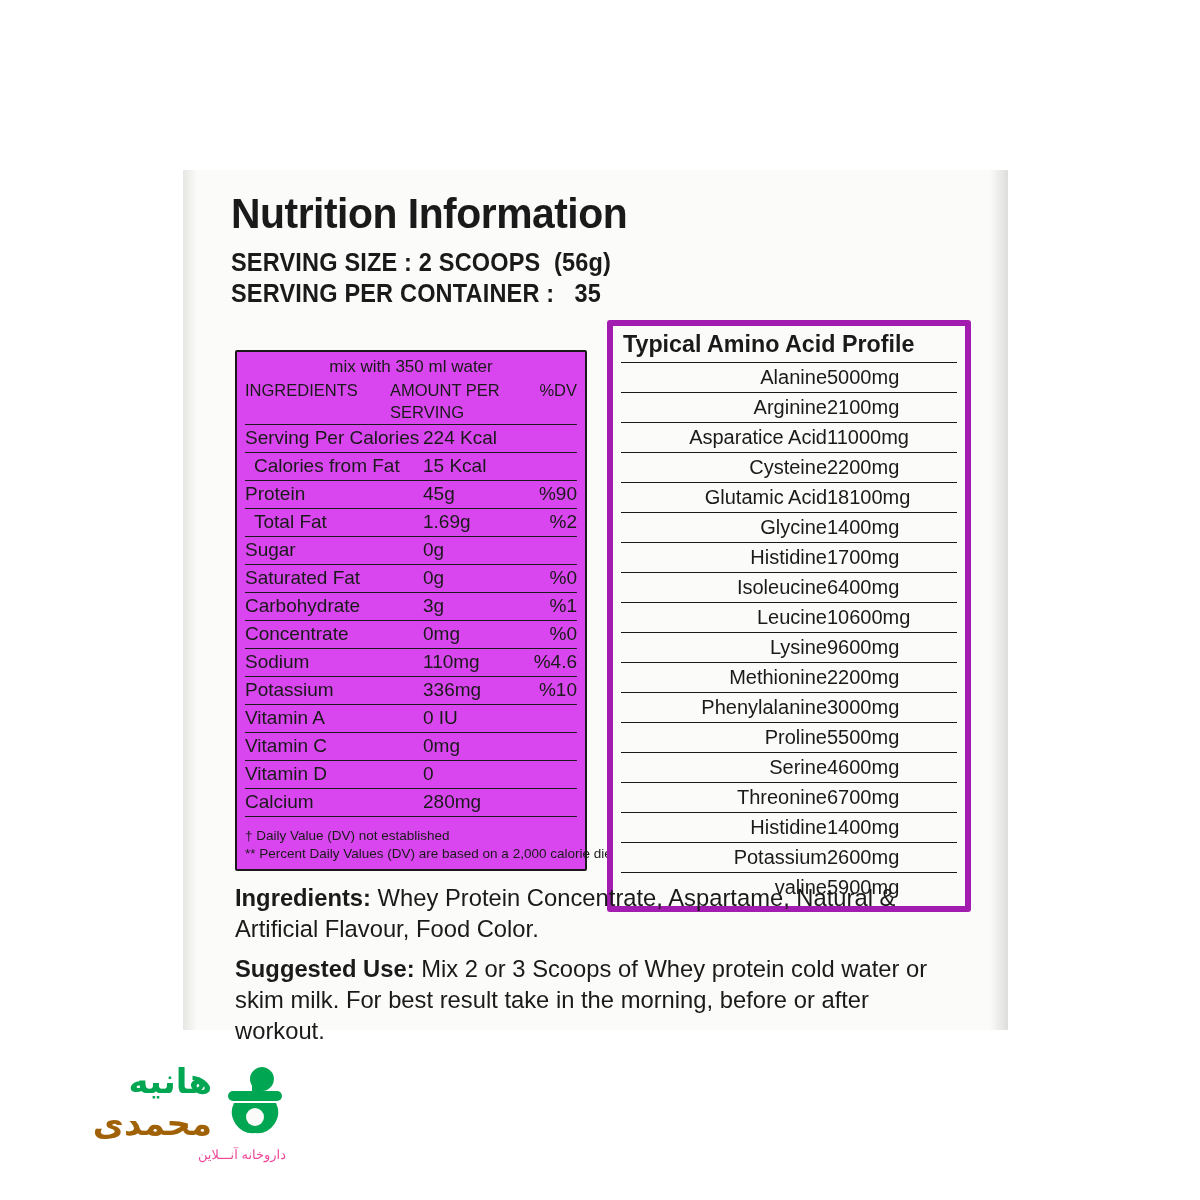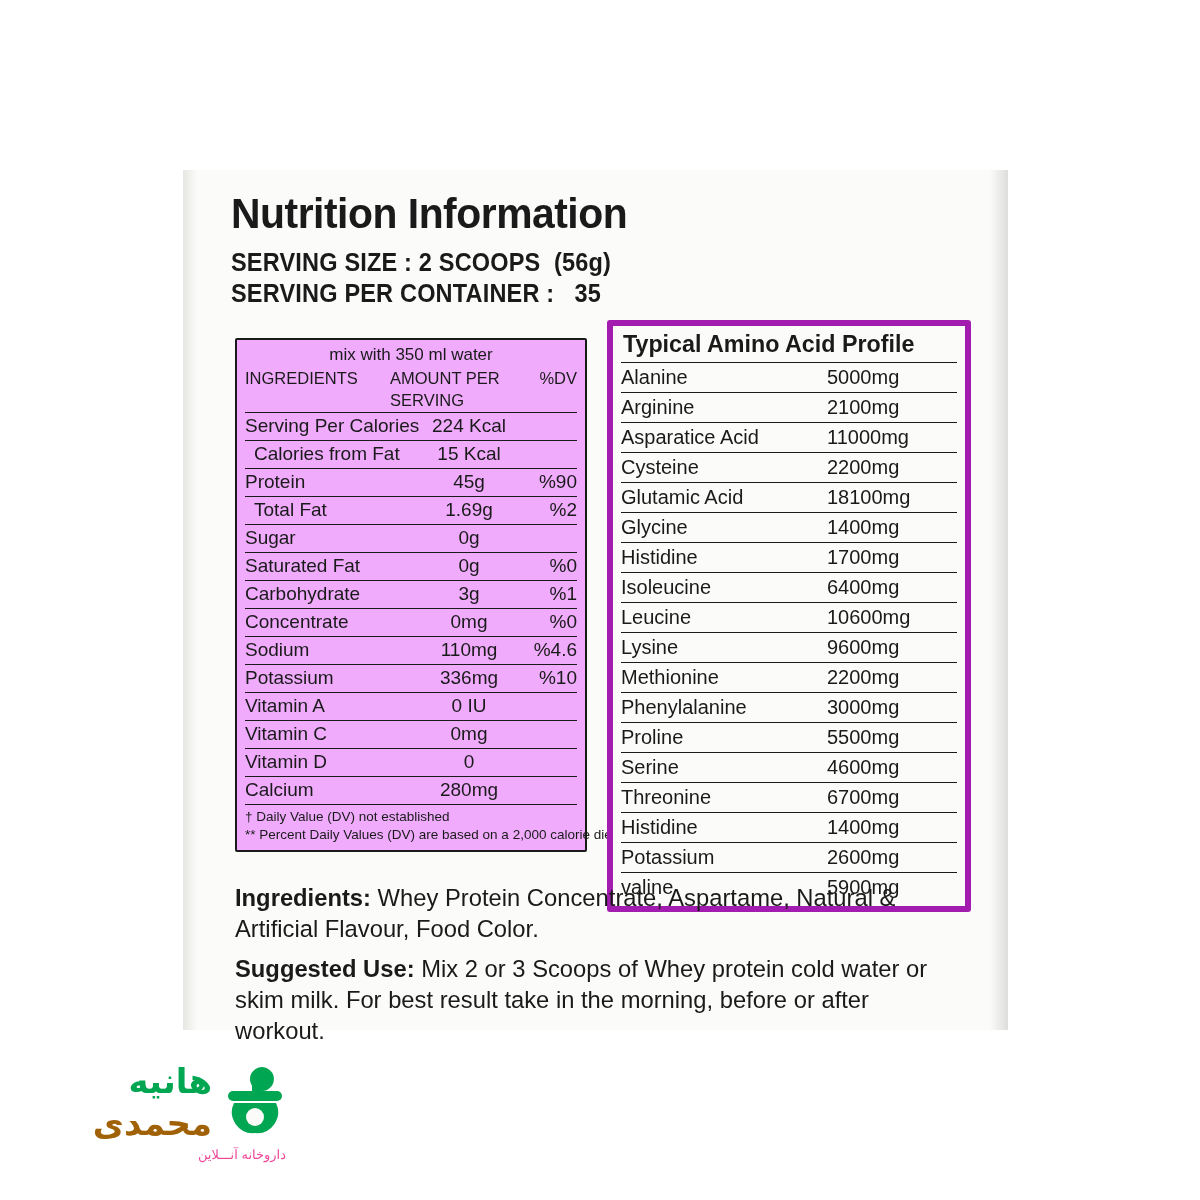--- a/index.html
+++ b/index.html
@@ -84,13 +84,13 @@
   #nutrition-box {
     position: absolute;
     left: 4px;
-    top: 18px;
+    top: 30px;
     width: 352px;
     border: 2px solid #1a1a1a;
     border-radius: 2px;
     padding: 4px 8px 6px 8px;
     box-sizing: border-box;
-    background: #f0abfc;
+    background: #d946ef;
   }
   #mix-note {
     text-align: center;

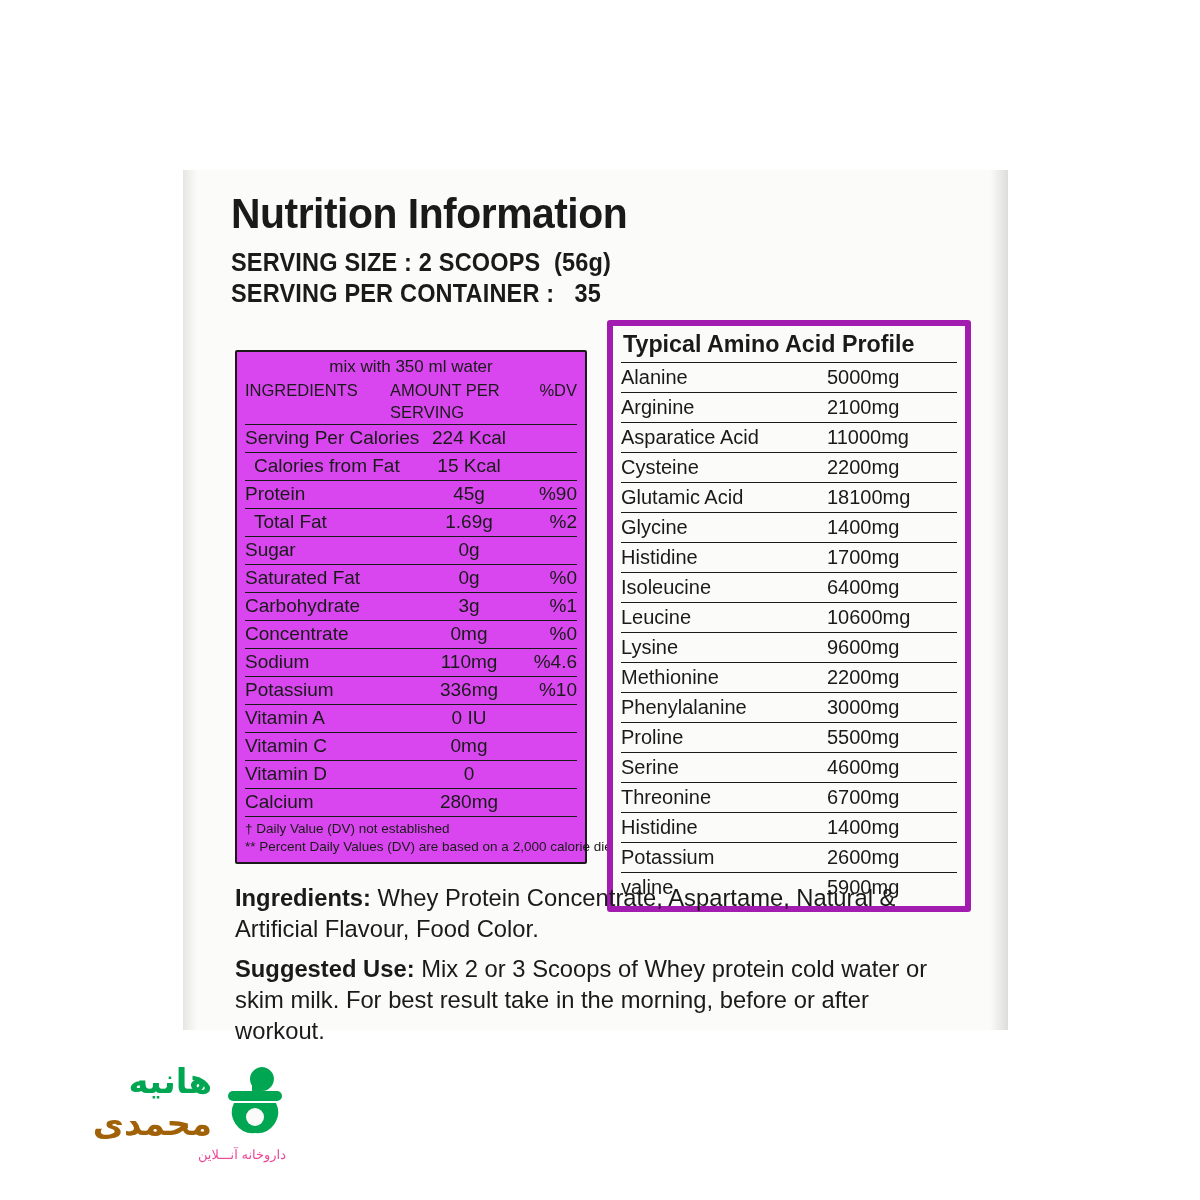--- a/index.html
+++ b/index.html
@@ -156,7 +156,7 @@
     line-height: 1.45;
     border-top: 1px solid #1a1a1a;
   }
-  .amino-row .a-name { flex: 1 1 auto; }
+  .amino-row .a-name { flex: 1 1 auto; text-align: right; }
   .amino-row .a-val { flex: 0 0 130px; text-align: left; }
 
   

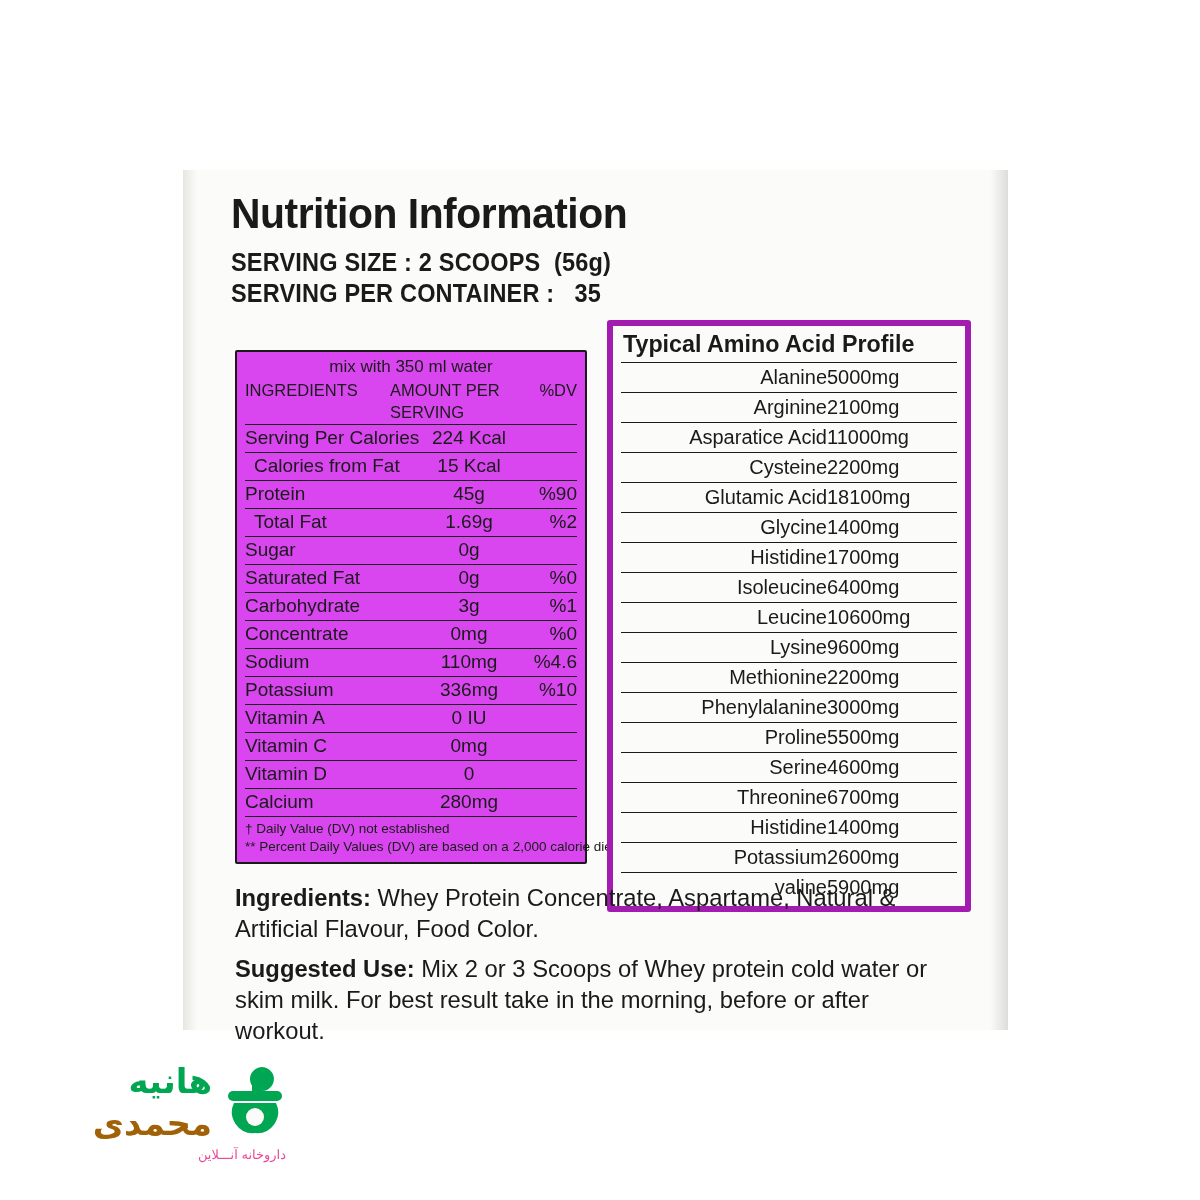--- a/index.html
+++ b/index.html
@@ -115,7 +115,7 @@
     padding: 0 0 0 0;
   }
   .nut-row .n-name { flex: 1 1 auto; white-space: nowrap; }
-  .nut-row .n-amt { flex: 0 0 92px; text-align: center; }
+  .nut-row .n-amt { flex: 0 0 92px; text-align: left; }
   .nut-row .n-dv { flex: 0 0 62px; text-align: right; }
   .indent .n-name { padding-left: 9px; }
 

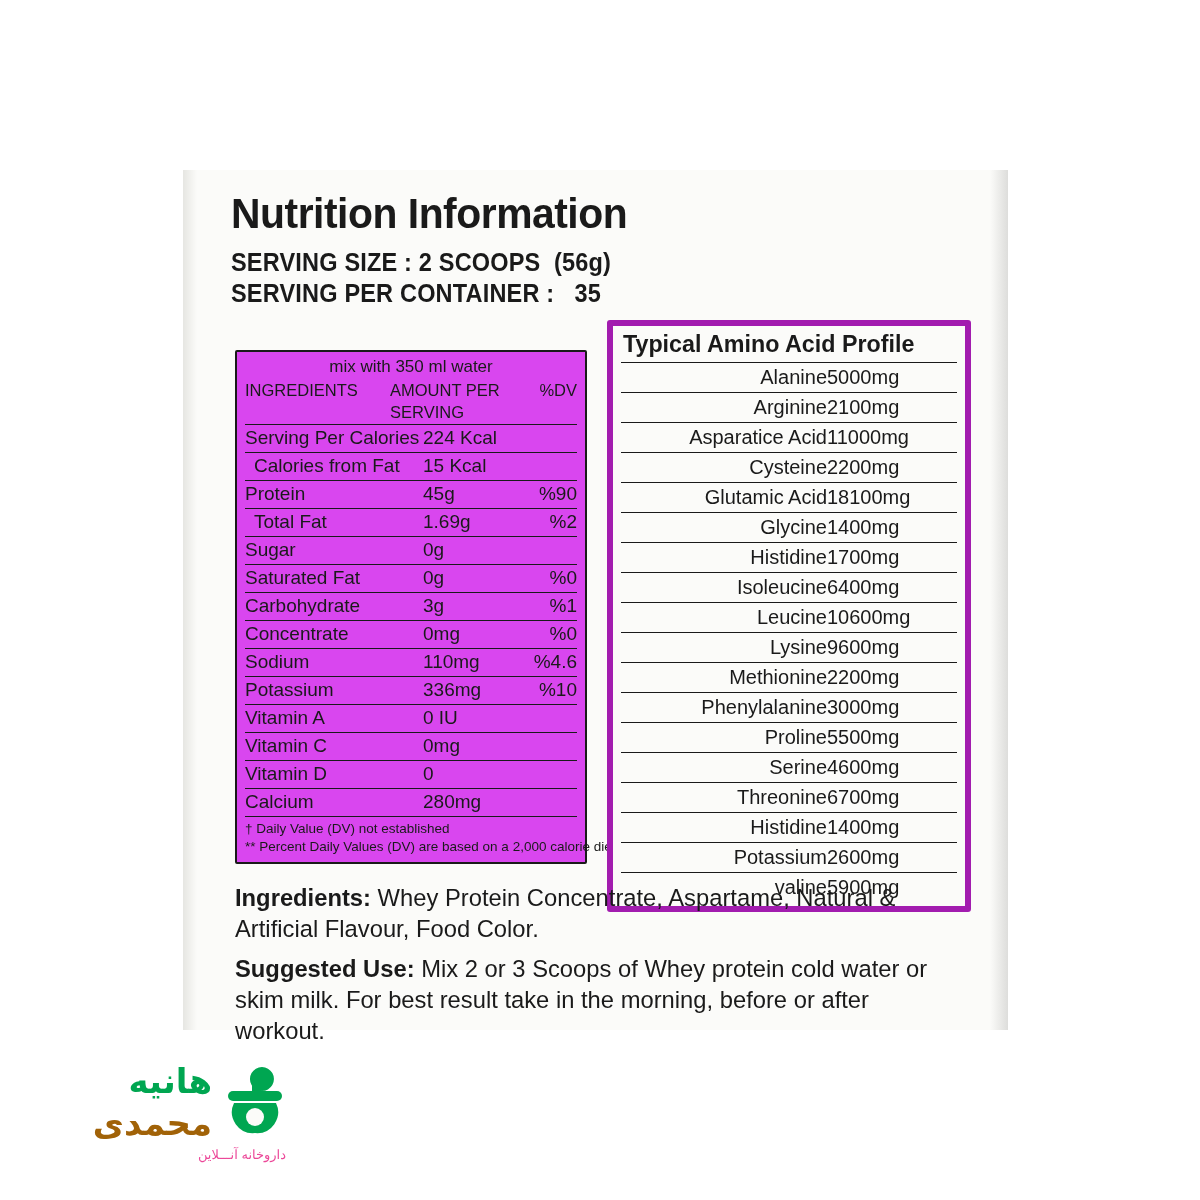--- a/index.html
+++ b/index.html
@@ -122,7 +122,7 @@
   .footnotes {
     border-top: 1px solid #1a1a1a;
     margin-top: 0;
-    padding-top: 3px;
+    padding-top: 10px;
   }
   .footnote {
     font-size: 13.5px;

